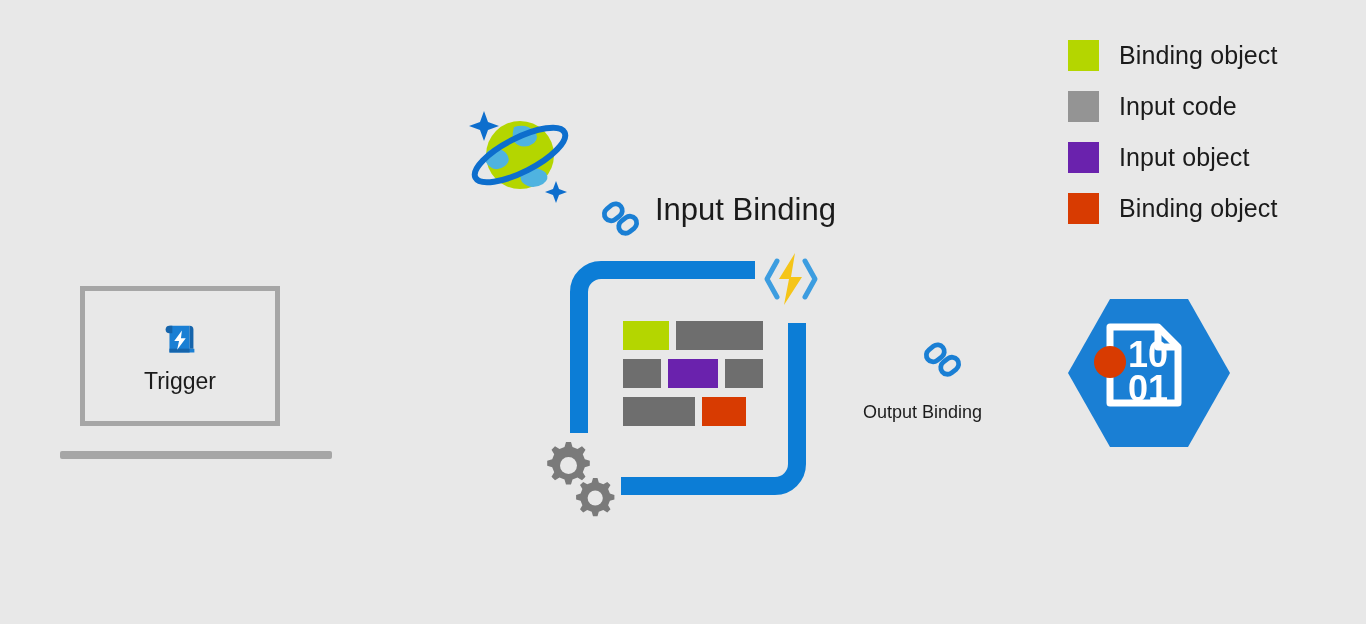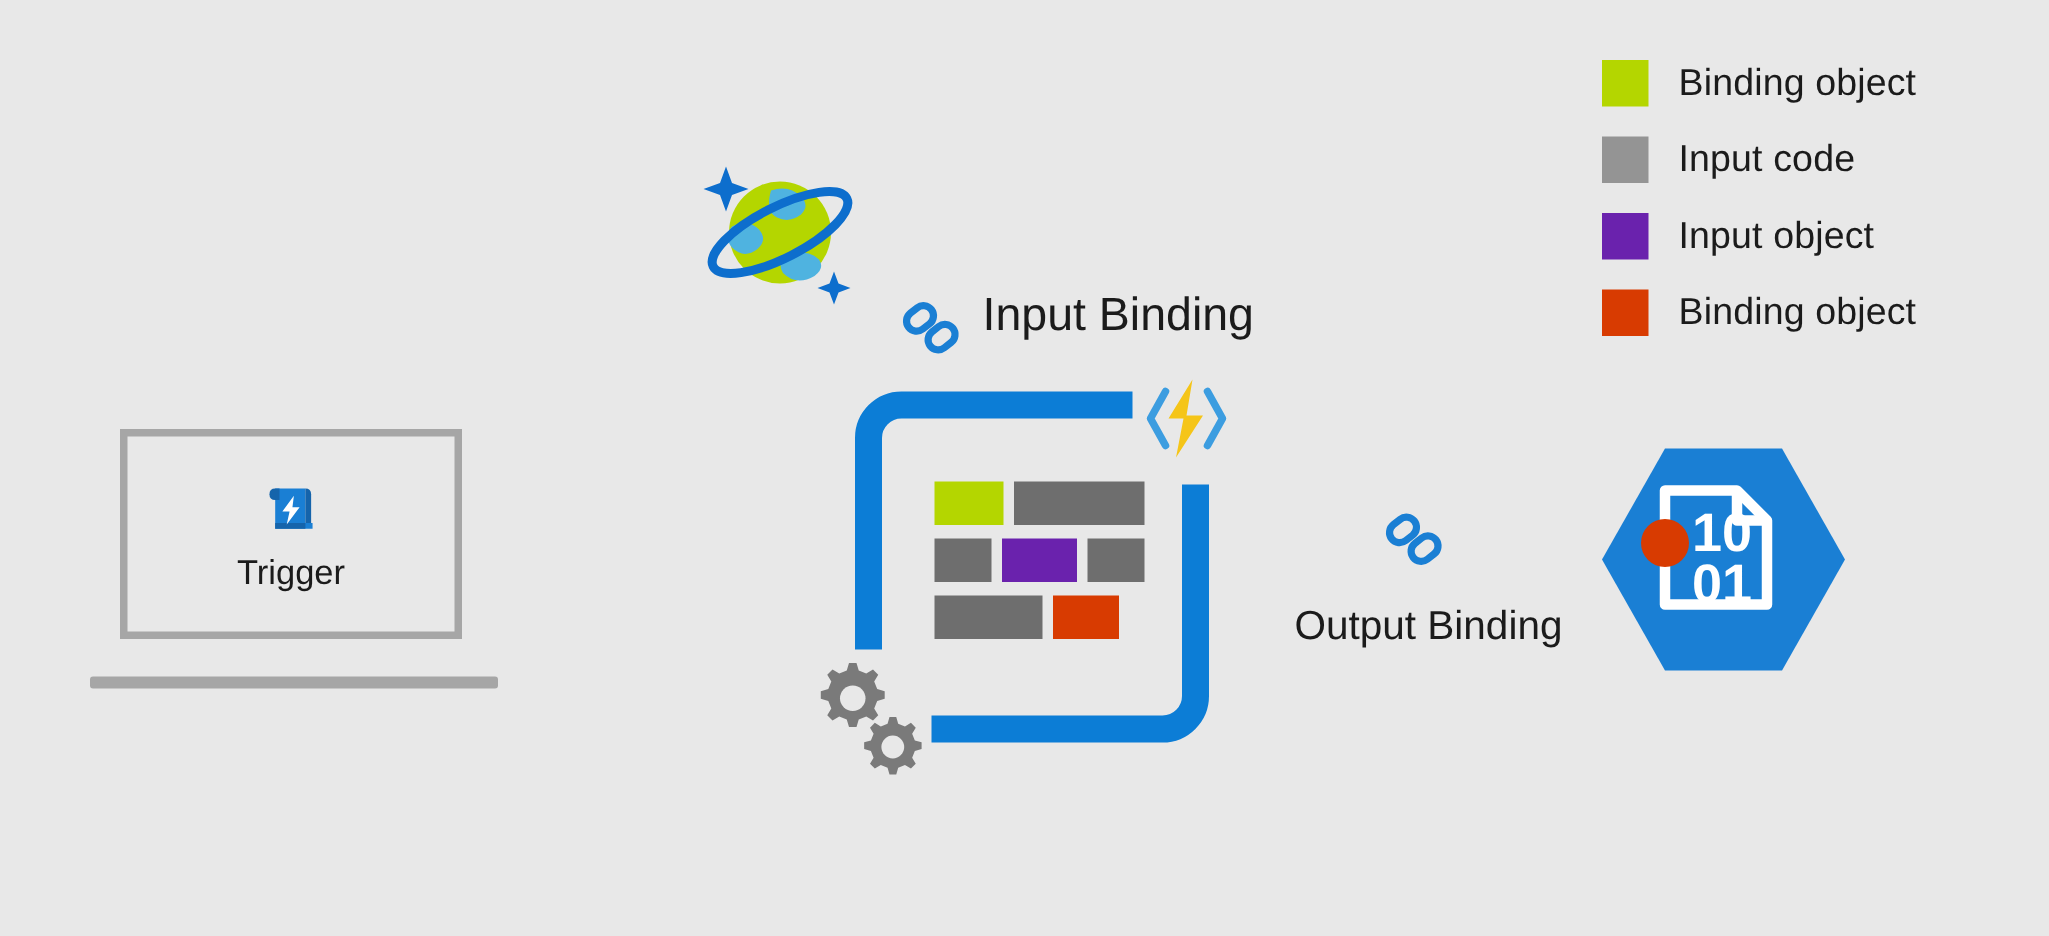--- a/index.html
+++ b/index.html
@@ -51,7 +51,7 @@
     position: absolute;
     left: 20px;
     top: 0;
-    width: 228px;
+    width: 200px;
     height: 140px;
     border: 5px solid #a6a6a6;
     box-sizing: border-box;

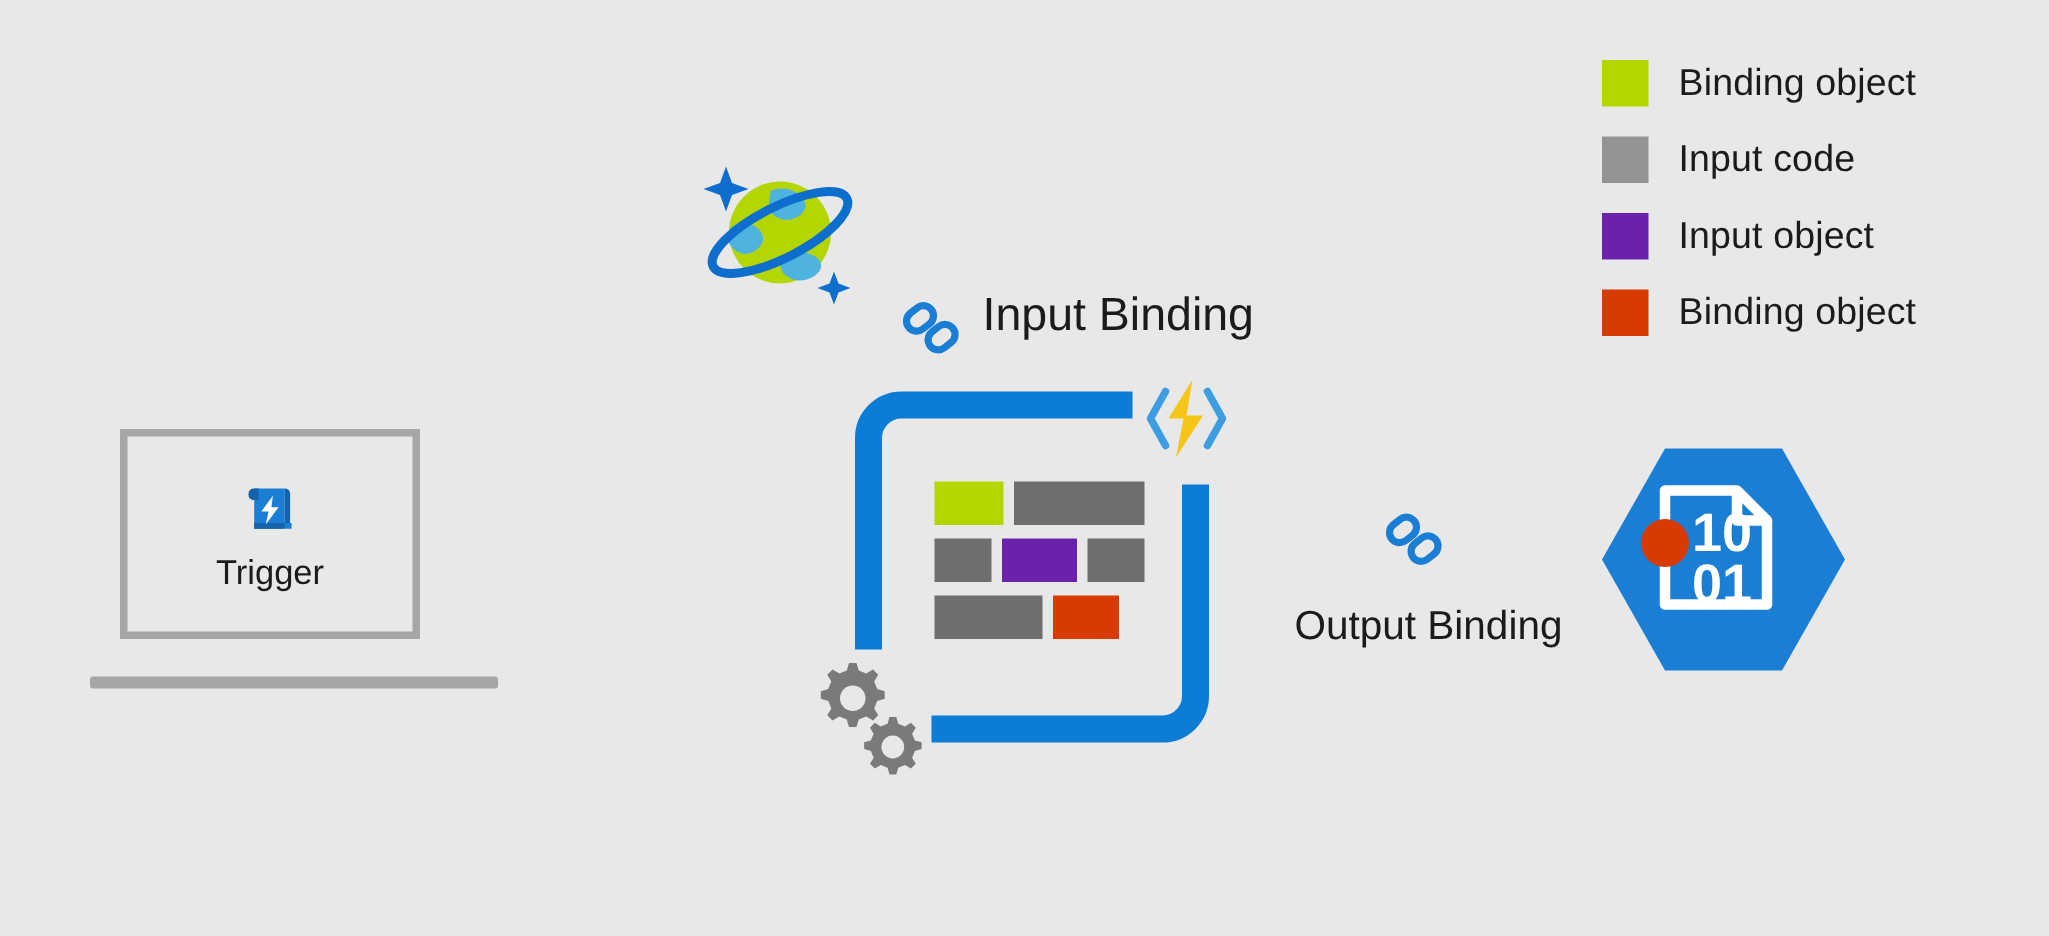--- a/index.html
+++ b/index.html
@@ -143,7 +143,7 @@
     position: absolute;
     left: 863px;
     top: 402px;
-    font-size: 27px;
+    font-size: 18px;
     color: #1b1b1b;
   }
 

